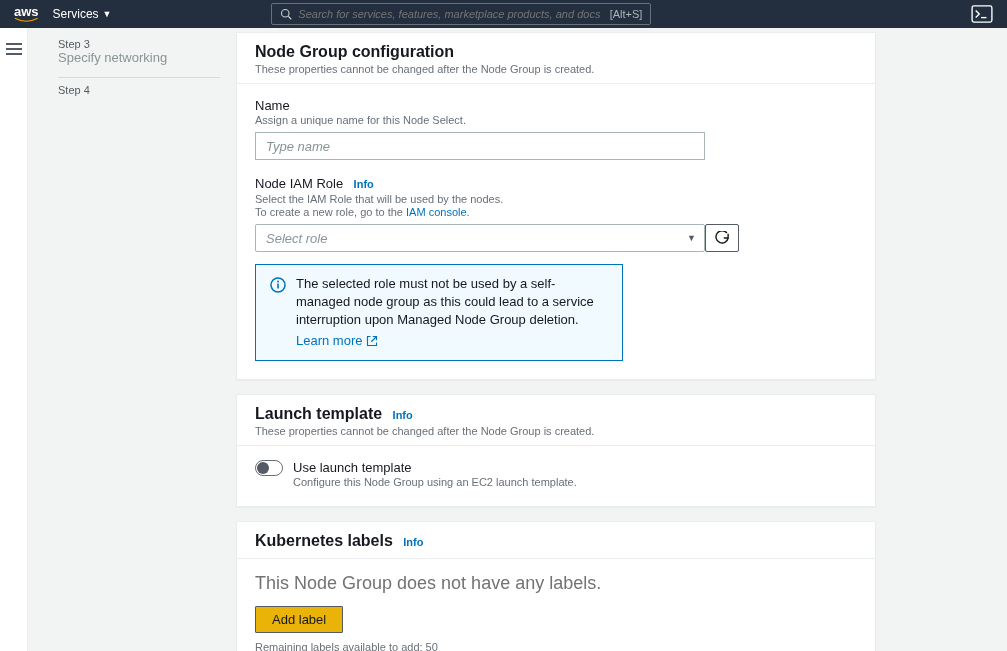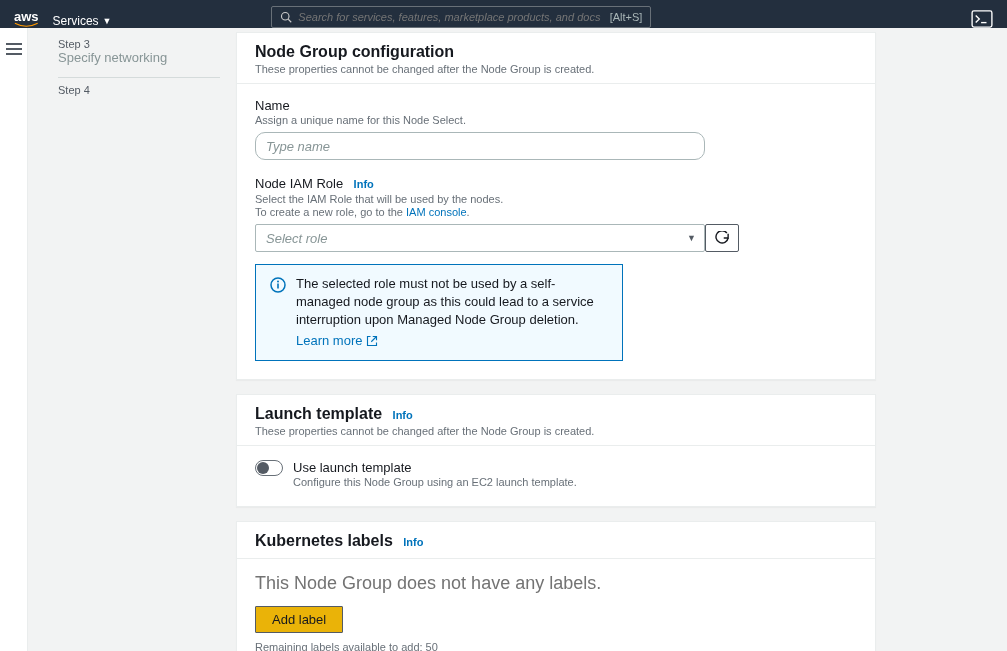--- a/index.html
+++ b/index.html
@@ -4,7 +4,7 @@
 <style>
 *{box-sizing:border-box;margin:0;padding:0}
 body{font-family:"Amazon Ember","Helvetica Neue",Arial,sans-serif;background:#f2f3f3;color:#16191f;overflow-x:hidden}
-.topnav{background:#232f3e;height:28px;display:flex;align-items:flex-end;padding:0 14px;color:#fff}
+.topnav{background:#232f3e;height:28px;display:flex;align-items:center;padding:0 14px;color:#fff}
 .hamburger-col{width:28px;background:#fff;border-right:1px solid #eaeded;display:flex;align-items:flex-start;justify-content:center;padding-top:14px}
 .hamburger{width:16px;height:14px;cursor:pointer}
 .hamburger svg{width:100%;height:100%}

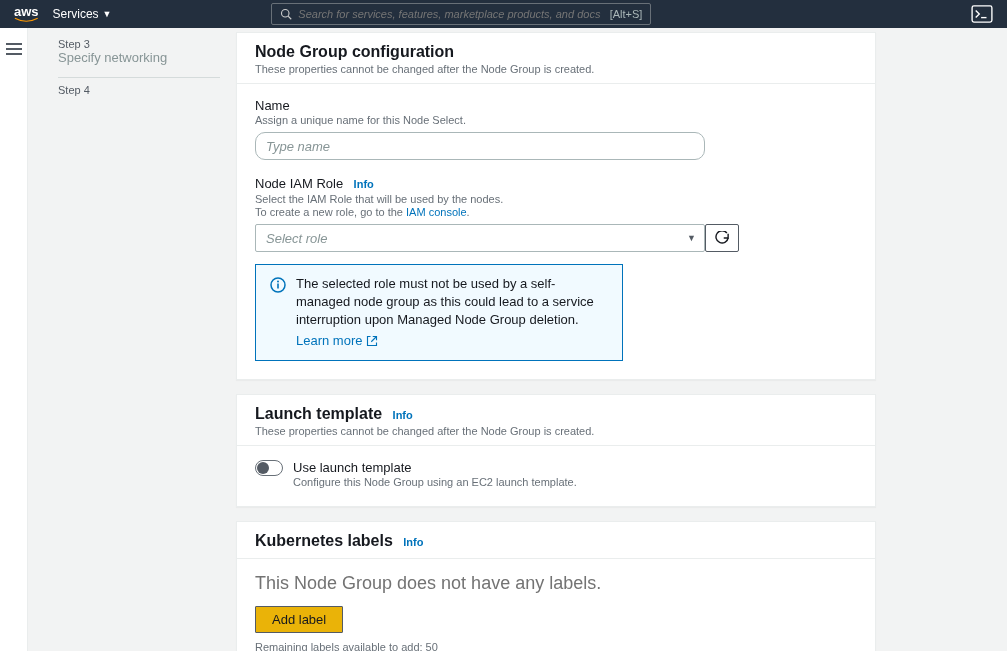--- a/index.html
+++ b/index.html
@@ -36,7 +36,7 @@
 .field-label{font-size:13px;color:#16191f}
 .field-hint{font-size:11px;color:#687078;margin-top:1px}
 .field-hint a{color:#0073bb;text-decoration:none;cursor:pointer}
-.text-input{width:450px;height:28px;border:1px solid #aab7b8;border-radius:10px;padding:0 10px;margin-top:6px;font-size:13px;color:#16191f;font-style:normal}
+.text-input{width:450px;height:28px;border:1px solid #aab7b8;border-radius:0;padding:0 10px;margin-top:6px;font-size:13px;color:#16191f;font-style:normal}
 .text-input::placeholder{color:#879596;font-style:italic}
 .select-row{display:flex;gap:0;margin-top:6px;}
 .select-box{width:450px;height:28px;border:1px solid #aab7b8;border-radius:2px;display:flex;align-items:center;justify-content:space-between;padding:0 8px 0 10px;cursor:pointer;background:#fff}

